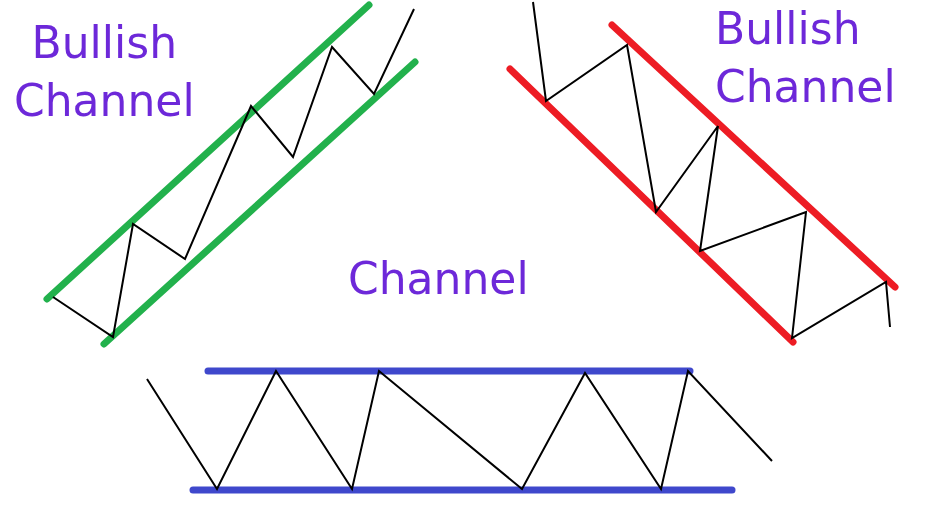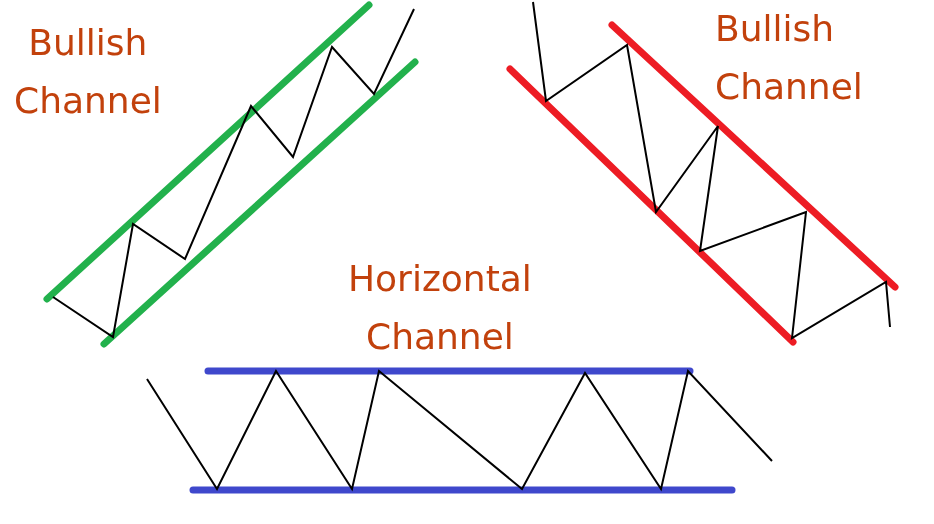--- a/index.html
+++ b/index.html
@@ -8,9 +8,9 @@
     .label {
       position: absolute;
       font-family: "DejaVu Sans", sans-serif;
-      font-size: 36px;
+      font-size: 44px;
       line-height: 58px;
-      color: #c2410c;
+      color: #6d28d9;
       white-space: nowrap;
       letter-spacing: 0px;
     }

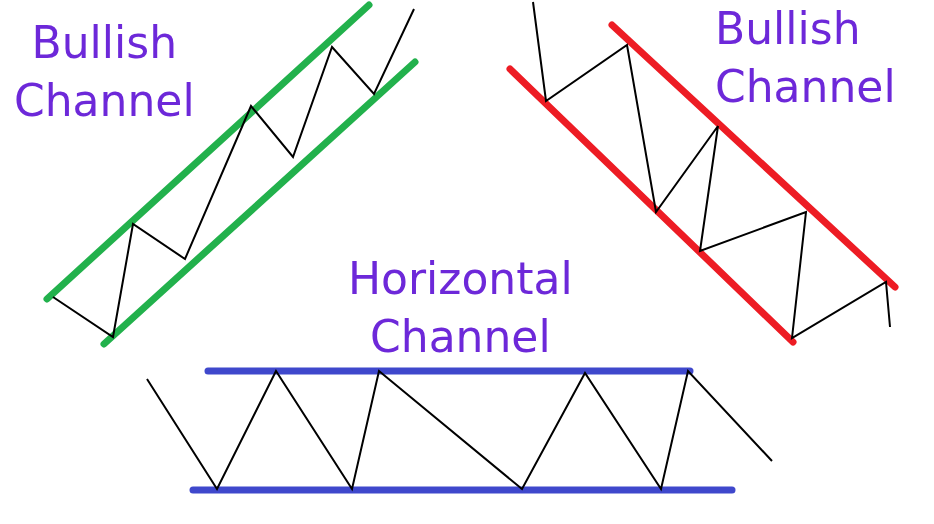--- a/index.html
+++ b/index.html
@@ -48,7 +48,6 @@
 </div>
 
 <div class="label" style="text-align: center; left: 348px; top: 250px;">
-  <span class="line">Horizontal</span>
   <span class="line">Channel</span>
 </div>
 

